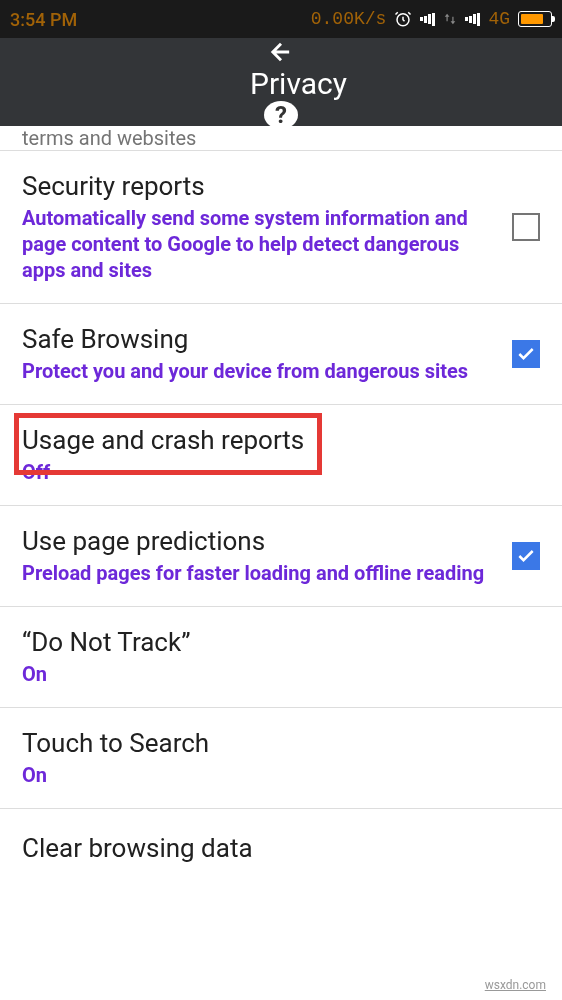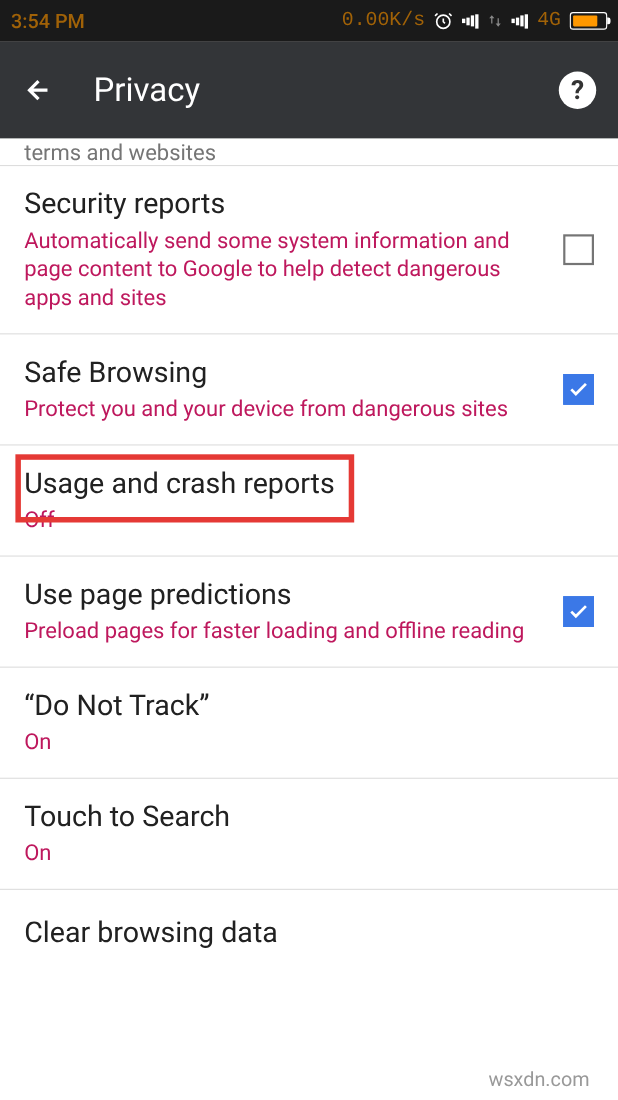--- a/index.html
+++ b/index.html
@@ -81,6 +81,7 @@
       align-items: center;
       padding: 0 20px;
       color: #fff;
+      flex-direction: column;
     }
     .back-arrow {
       width: 30px;

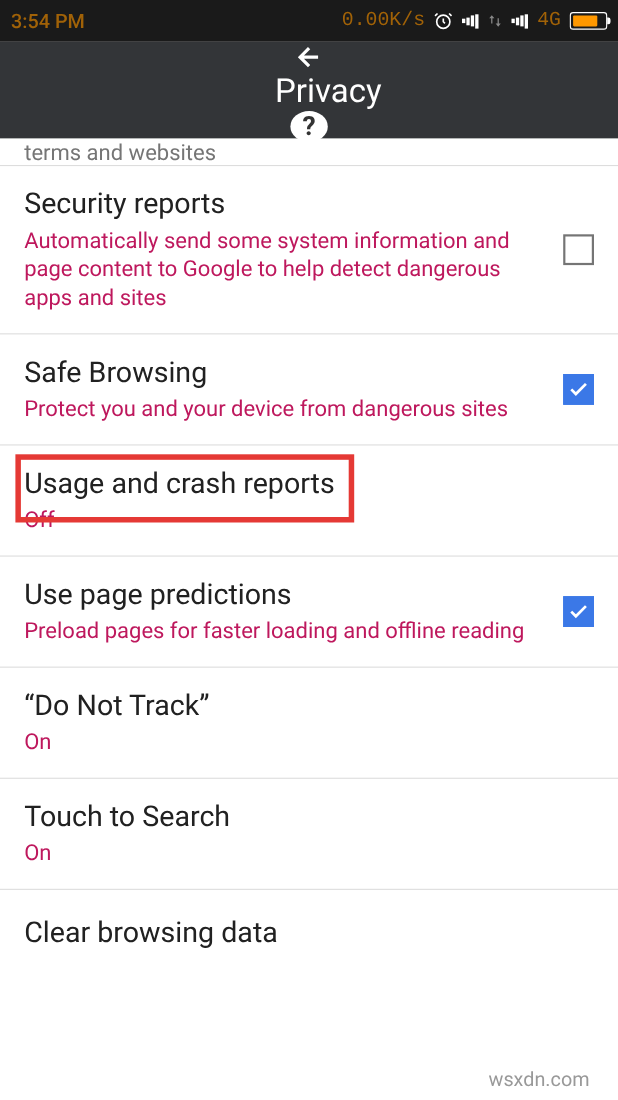--- a/index.html
+++ b/index.html
@@ -131,8 +131,9 @@
     }
     .setting-subtitle {
       font-size: 20px;
-      color: #be185d;
+      color: #6d28d9;
       line-height: 1.3;
+      font-weight: bold;
     }
     .checkbox {
       width: 28px;

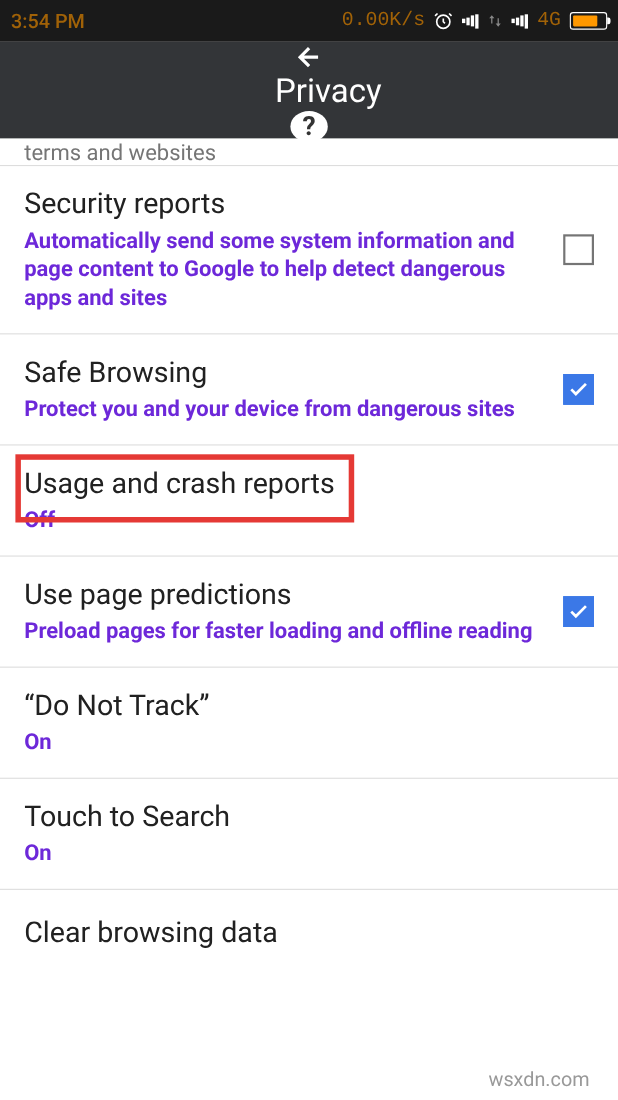--- a/index.html
+++ b/index.html
@@ -176,9 +176,10 @@
     .watermark {
       position: absolute;
       bottom: 8px;
-      right: 26px;
-      font-size: 18px;
+      right: 16px;
+      font-size: 12px;
       color: #999;
+      text-decoration: underline;
     }
     .clear-item {
       padding-top: 24px;

